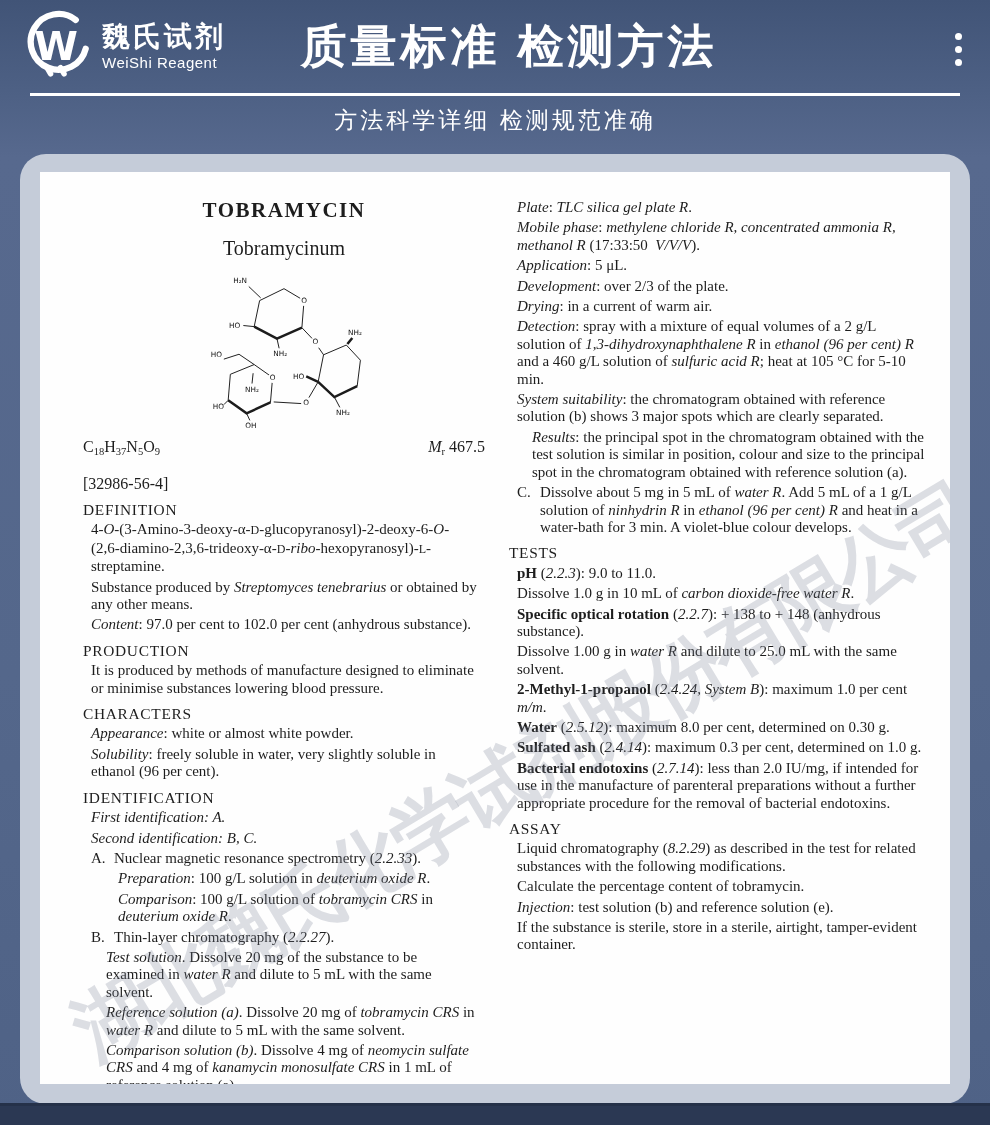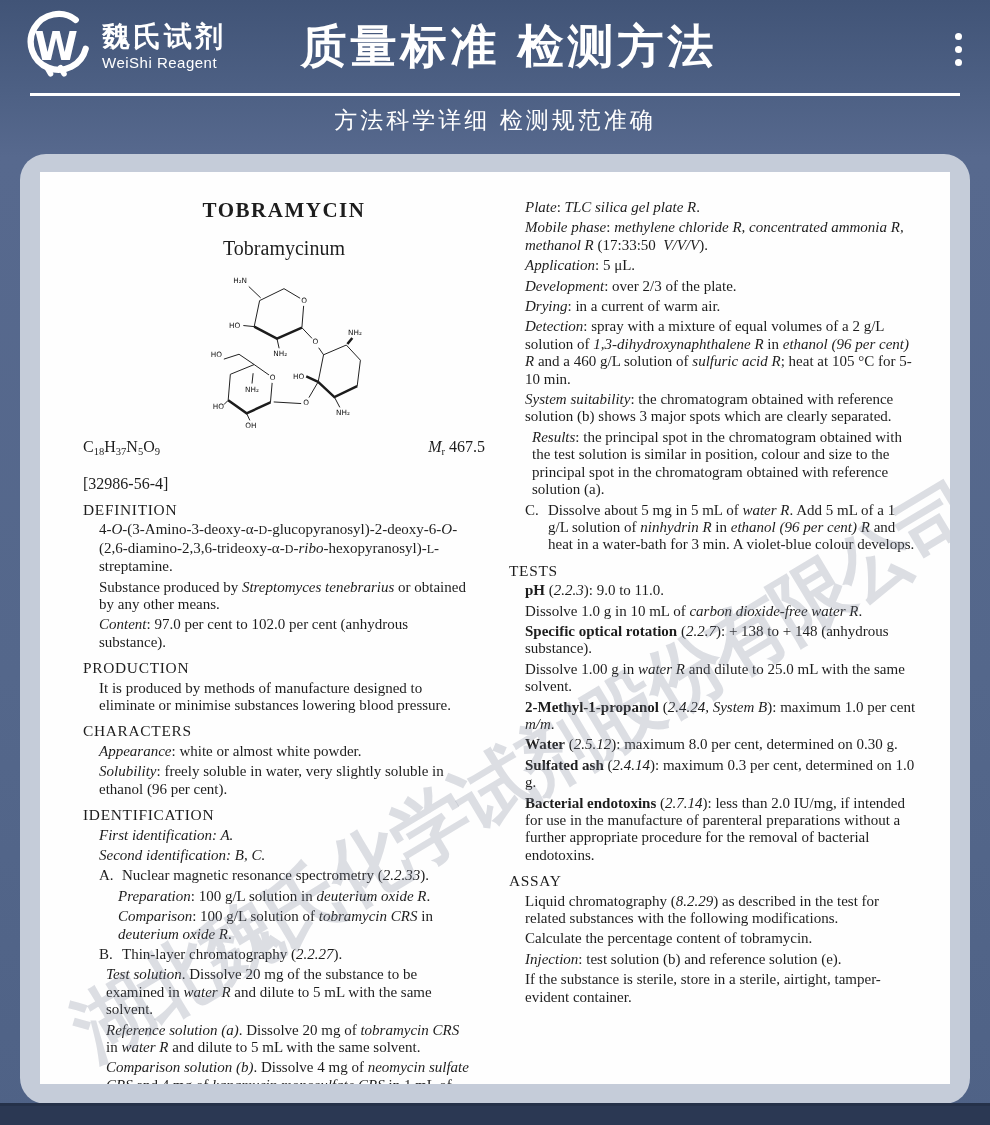--- a/index.html
+++ b/index.html
@@ -39,7 +39,7 @@
   .formula-row{display:flex;justify-content:space-between;font-size:16px;margin-top:2px;align-items:flex-end;}
   .cas{font-size:16px;margin-top:19px;}
   .sec-h{font-size:15.4px;letter-spacing:.7px;margin:8px 0 1px;line-height:17.4px;}
-  .para{font-size:15px;line-height:17.4px;margin:3px 16px;}
+  .para{font-size:15px;line-height:17.4px;margin:3px 8px;}
   .li{display:grid;grid-template-columns:23px 1fr;}
   .ind1{margin-left:23px;}
   .ind2{margin-left:35px;}

